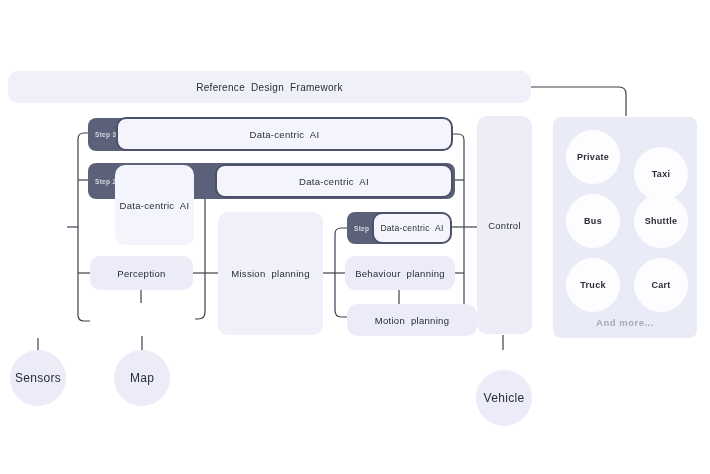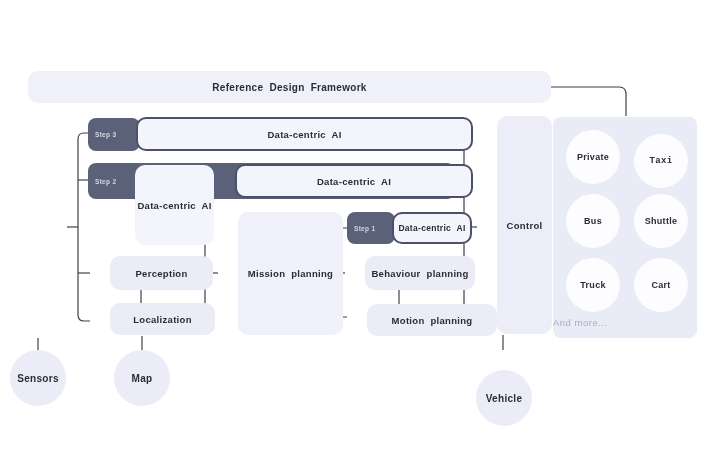--- a/index.html
+++ b/index.html
@@ -13,10 +13,9 @@
   svg.lines path{fill:none;stroke:var(--line,#3d414b);stroke-width:1.2;}
   .box{
     position:absolute;display:flex;align-items:center;justify-content:center;
-    color:var(--text,#2b2d36);font-weight:700;font-size:9.5px;
+    color:var(--text,#2b2d36);font-weight:400;font-size:9.5px;
     letter-spacing:.3px;word-spacing:3px;border-radius:10px;z-index:2;
     text-align:center;
-    margin-left:20px;
   }
   .banner{left:8px;top:71px;width:523px;height:32px;background:var(--panel-light,#eff0fa);font-size:10px;}
   .side-col{background:var(--panel-mid,#ededf8);}

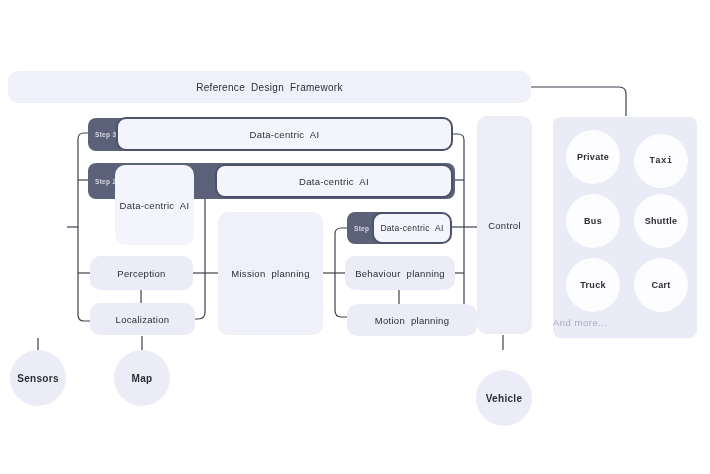--- a/index.html
+++ b/index.html
@@ -52,7 +52,7 @@
     display:flex;align-items:center;justify-content:center;
     color:var(--text,#2b2d36);font-weight:700;font-size:9px;letter-spacing:.3px;
   }
-  .vc0{left:13px;top:13px;} .vc1{left:81px;top:17px;font-family:Liberation Mono, monospace;}
+  .vc0{left:13px;top:13px;} .vc1{left:81px;top:30px;}
   .vc2{left:13px;top:77px;} .vc3{left:81px;top:77px;}
   .vc4{left:13px;top:141px;} .vc5{left:81px;top:141px;}
   .andmore{

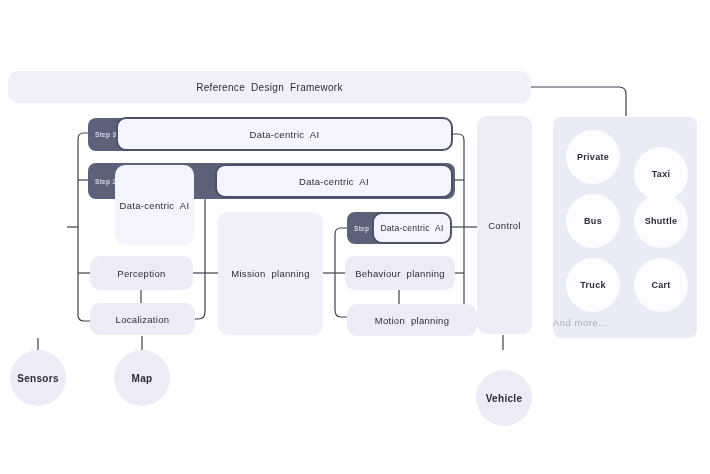--- a/index.html
+++ b/index.html
@@ -108,7 +108,6 @@
 
   <div class="box mission">Mission planning</div>
   <div class="box module perception">Perception</div>
-  <div class="box module localization">Localization</div>
   <div class="box module behaviour">Behaviour planning</div>
   <div class="box module motion">Motion planning</div>
 

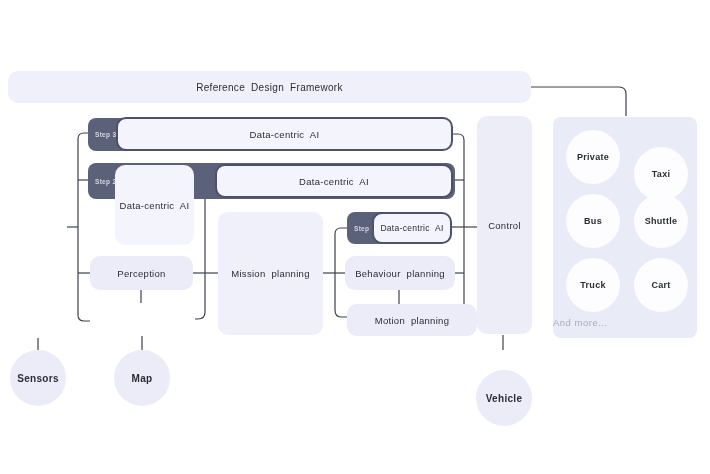--- a/index.html
+++ b/index.html
@@ -56,8 +56,8 @@
   .vc2{left:13px;top:77px;} .vc3{left:81px;top:77px;}
   .vc4{left:13px;top:141px;} .vc5{left:81px;top:141px;}
   .andmore{
-    position:absolute;left:0;right:0;top:200px;text-align:left;
-    color:var(--muted,#a9abbd);font-size:9.5px;font-weight:400;letter-spacing:.5px;
+    position:absolute;left:0;right:0;top:200px;text-align:center;
+    color:var(--muted,#a9abbd);font-size:9.5px;font-weight:700;letter-spacing:.5px;
   }
   .bcircle{
     position:absolute;width:56px;height:56px;border-radius:50%;background:var(--module-fill,#ebecf8);

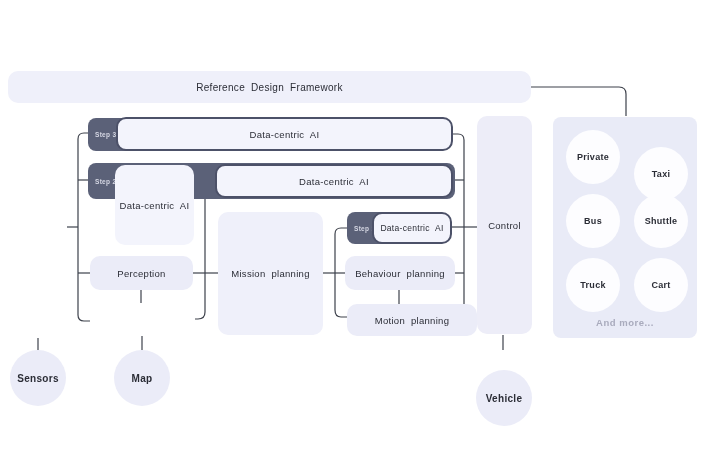--- a/index.html
+++ b/index.html
@@ -62,7 +62,7 @@
   .bcircle{
     position:absolute;width:56px;height:56px;border-radius:50%;background:var(--module-fill,#ebecf8);
     display:flex;align-items:center;justify-content:center;z-index:2;
-    color:var(--text,#2b2d36);font-weight:700;font-size:10px;letter-spacing:.3px;
+    color:var(--text,#2b2d36);font-weight:400;font-size:12px;letter-spacing:.3px;
   }
   .sensors{left:10px;top:350px;} .map{left:114px;top:350px;} .vehicle{left:476px;top:370px;}
 </style>

